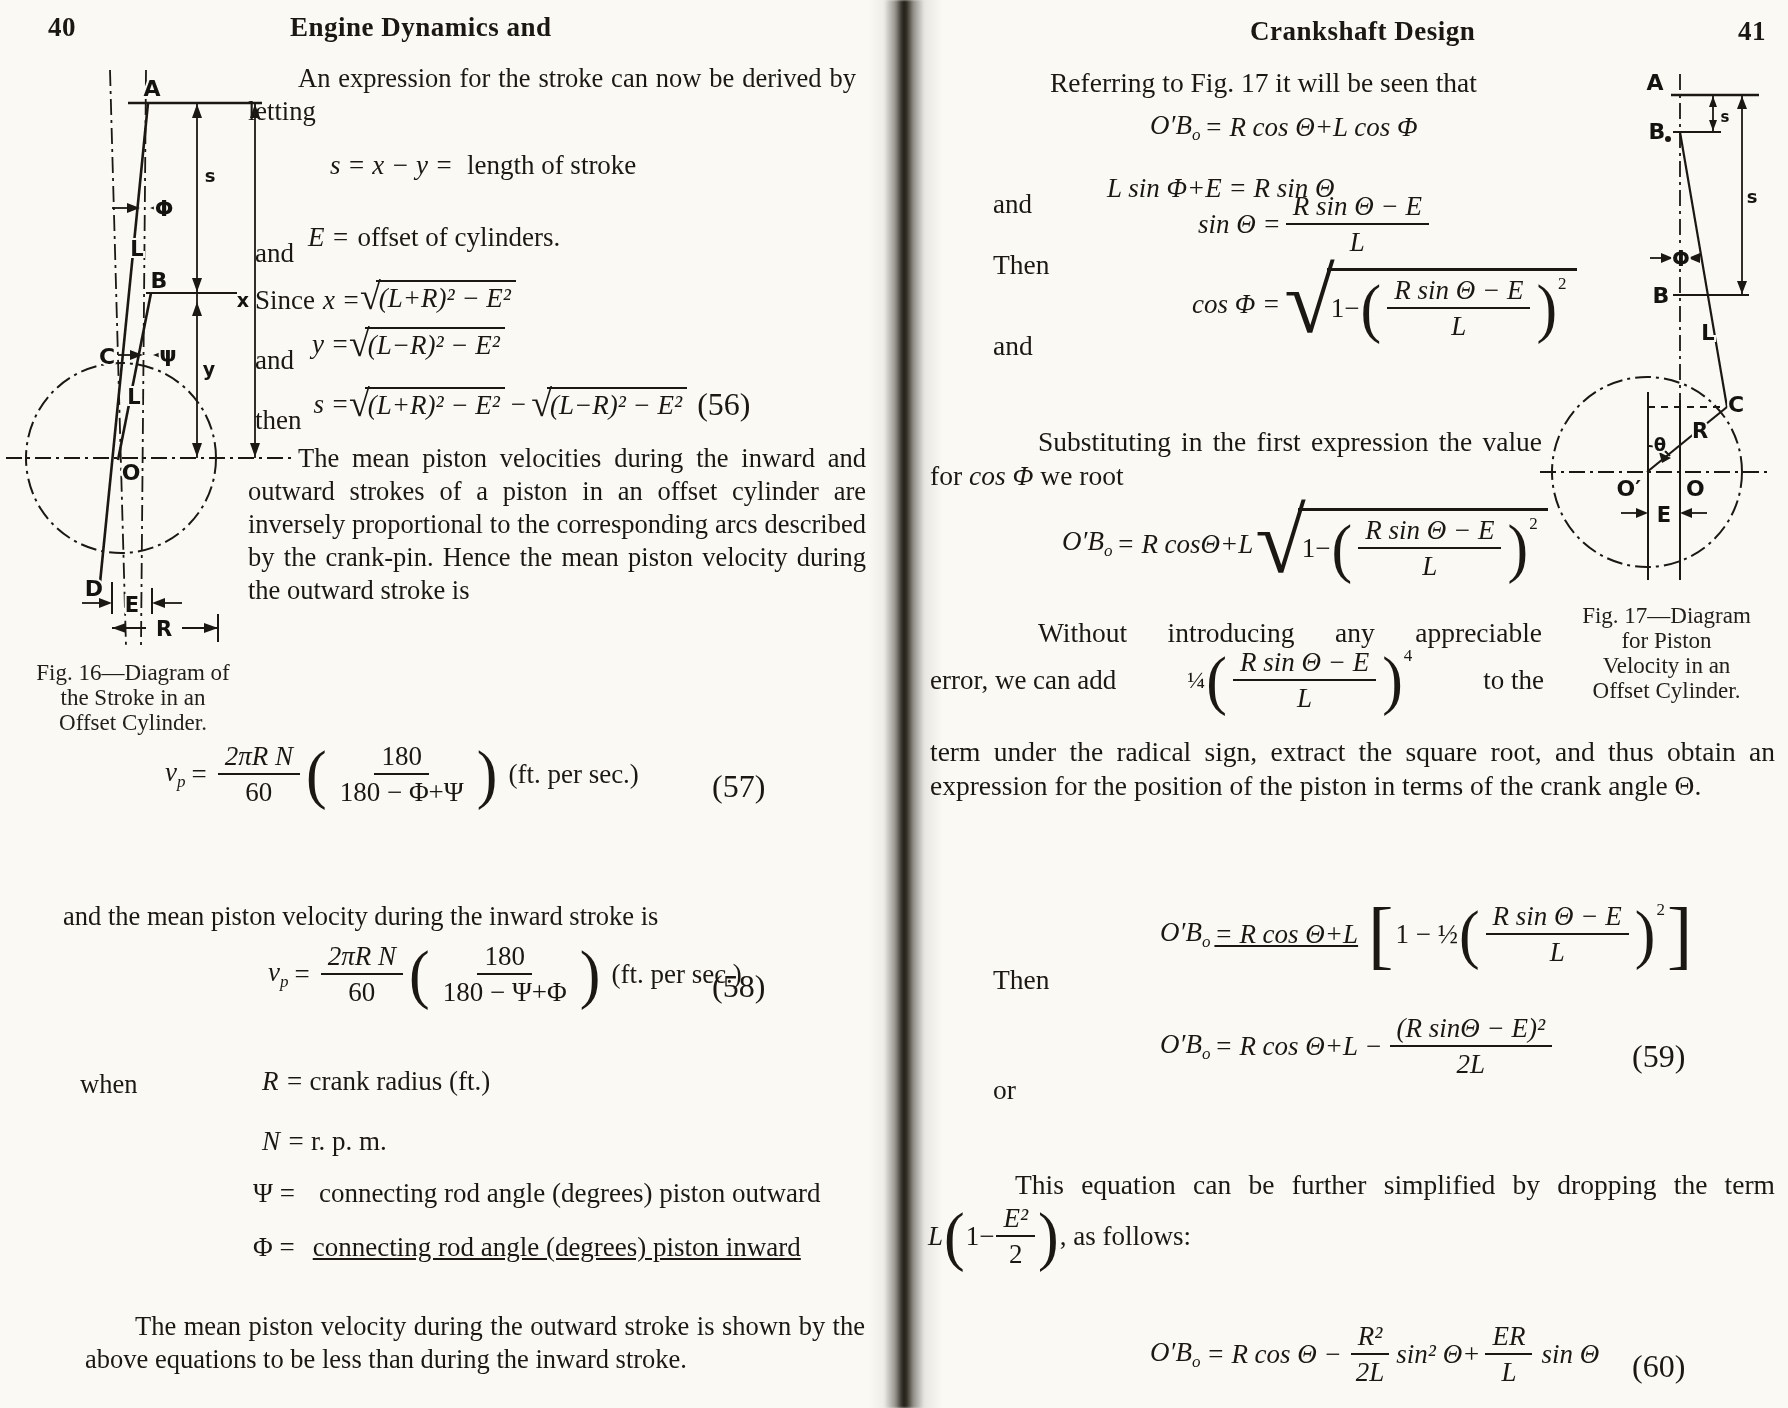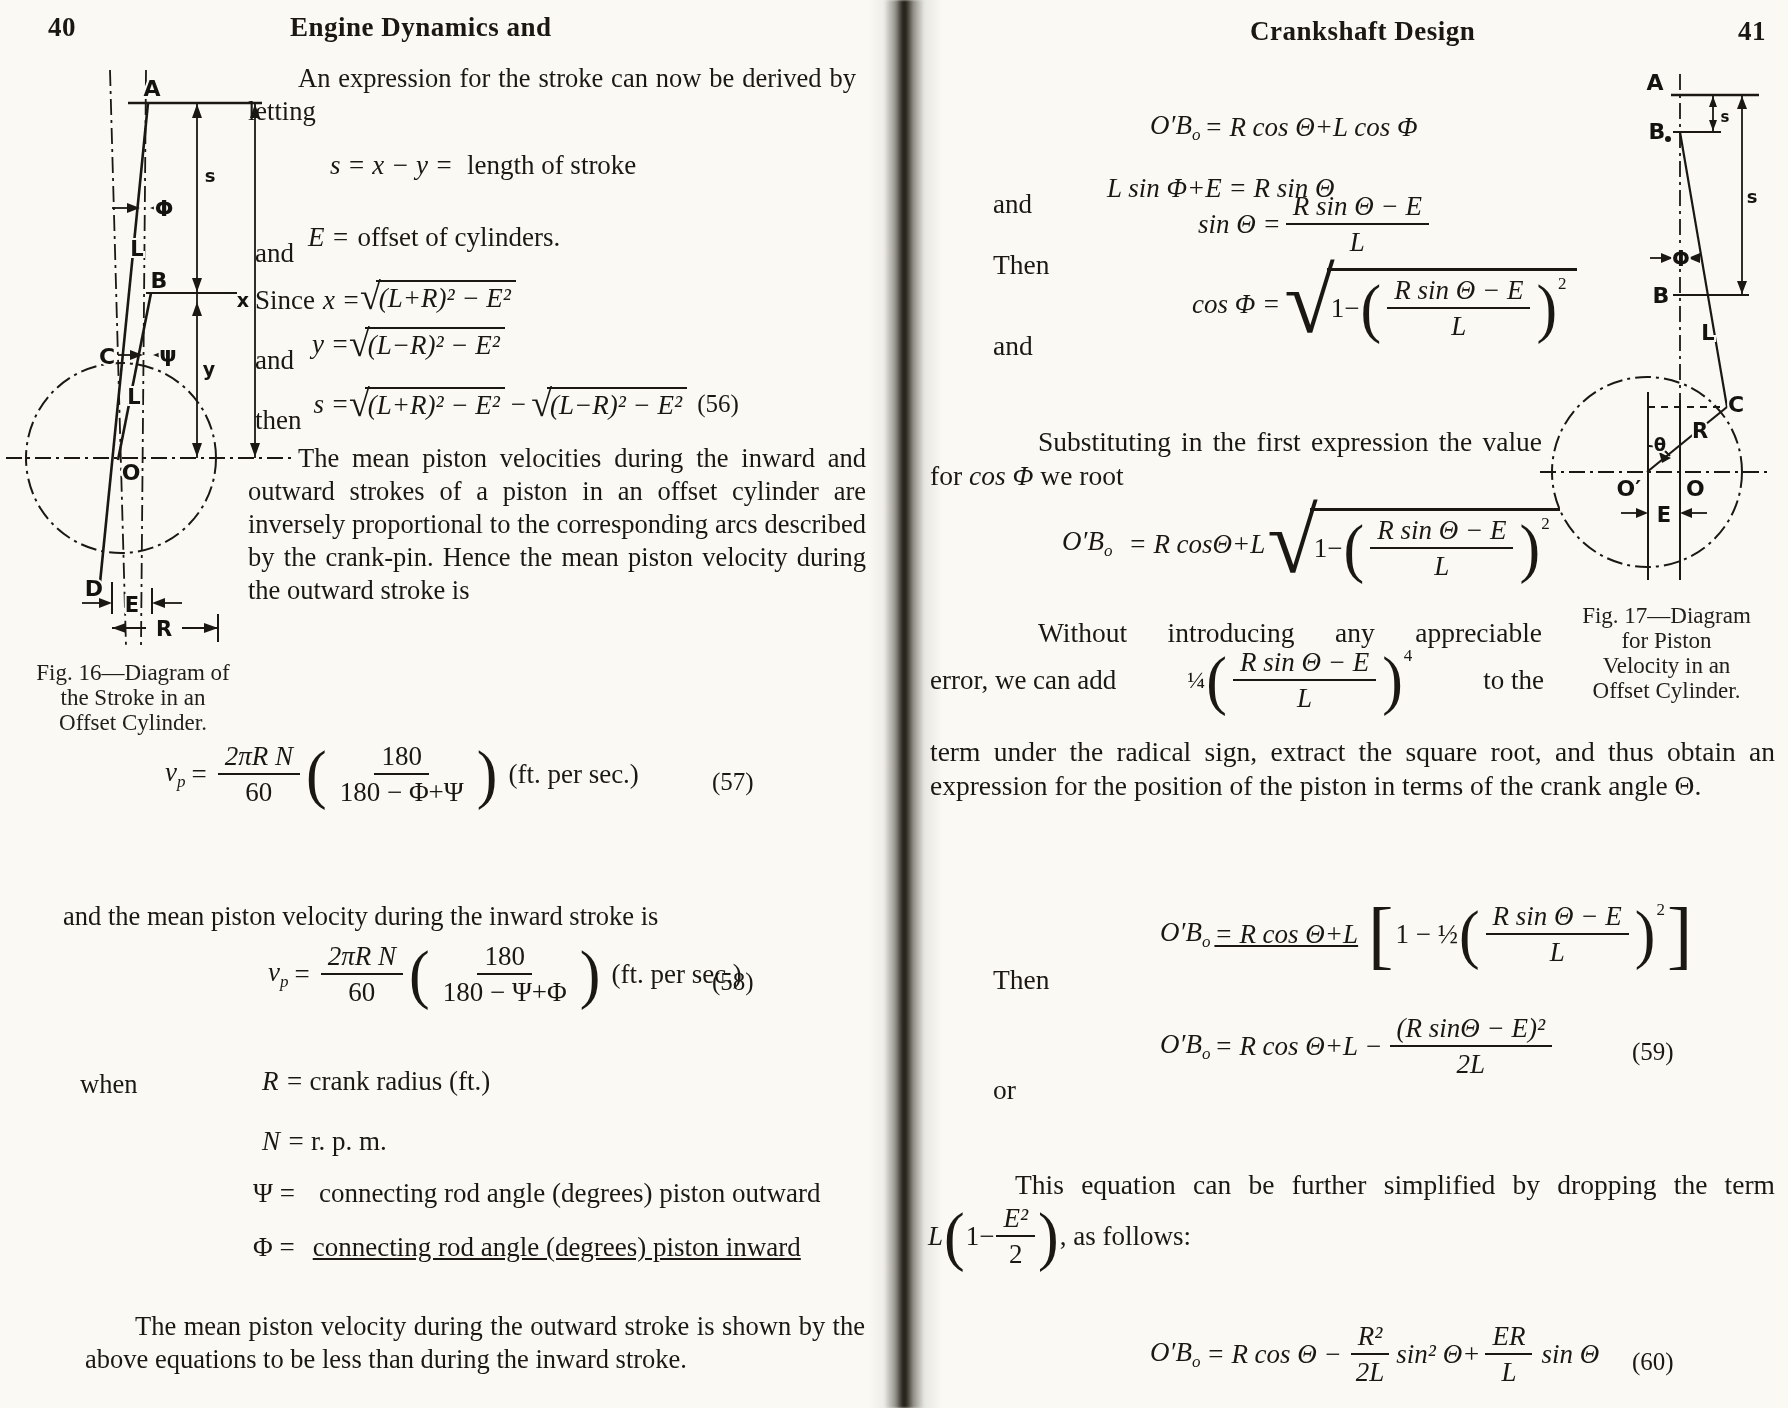--- a/index.html
+++ b/index.html
@@ -221,6 +221,7 @@
   <div class="abs hdr" style="left:1250px;top:16px;">Crankshaft Design</div>
   <div class="abs hdr" style="left:1738px;top:16px;">41</div>
 
+  <div class="abs rp" style="left:1050px;top:66px;">Referring to Fig. 17 it will be seen that</div>
 
   <div class="abs eqrow" style="left:1150px;top:110px;">
     <span class="m"><span>O′B</span><sub class="ss">o</sub></span>

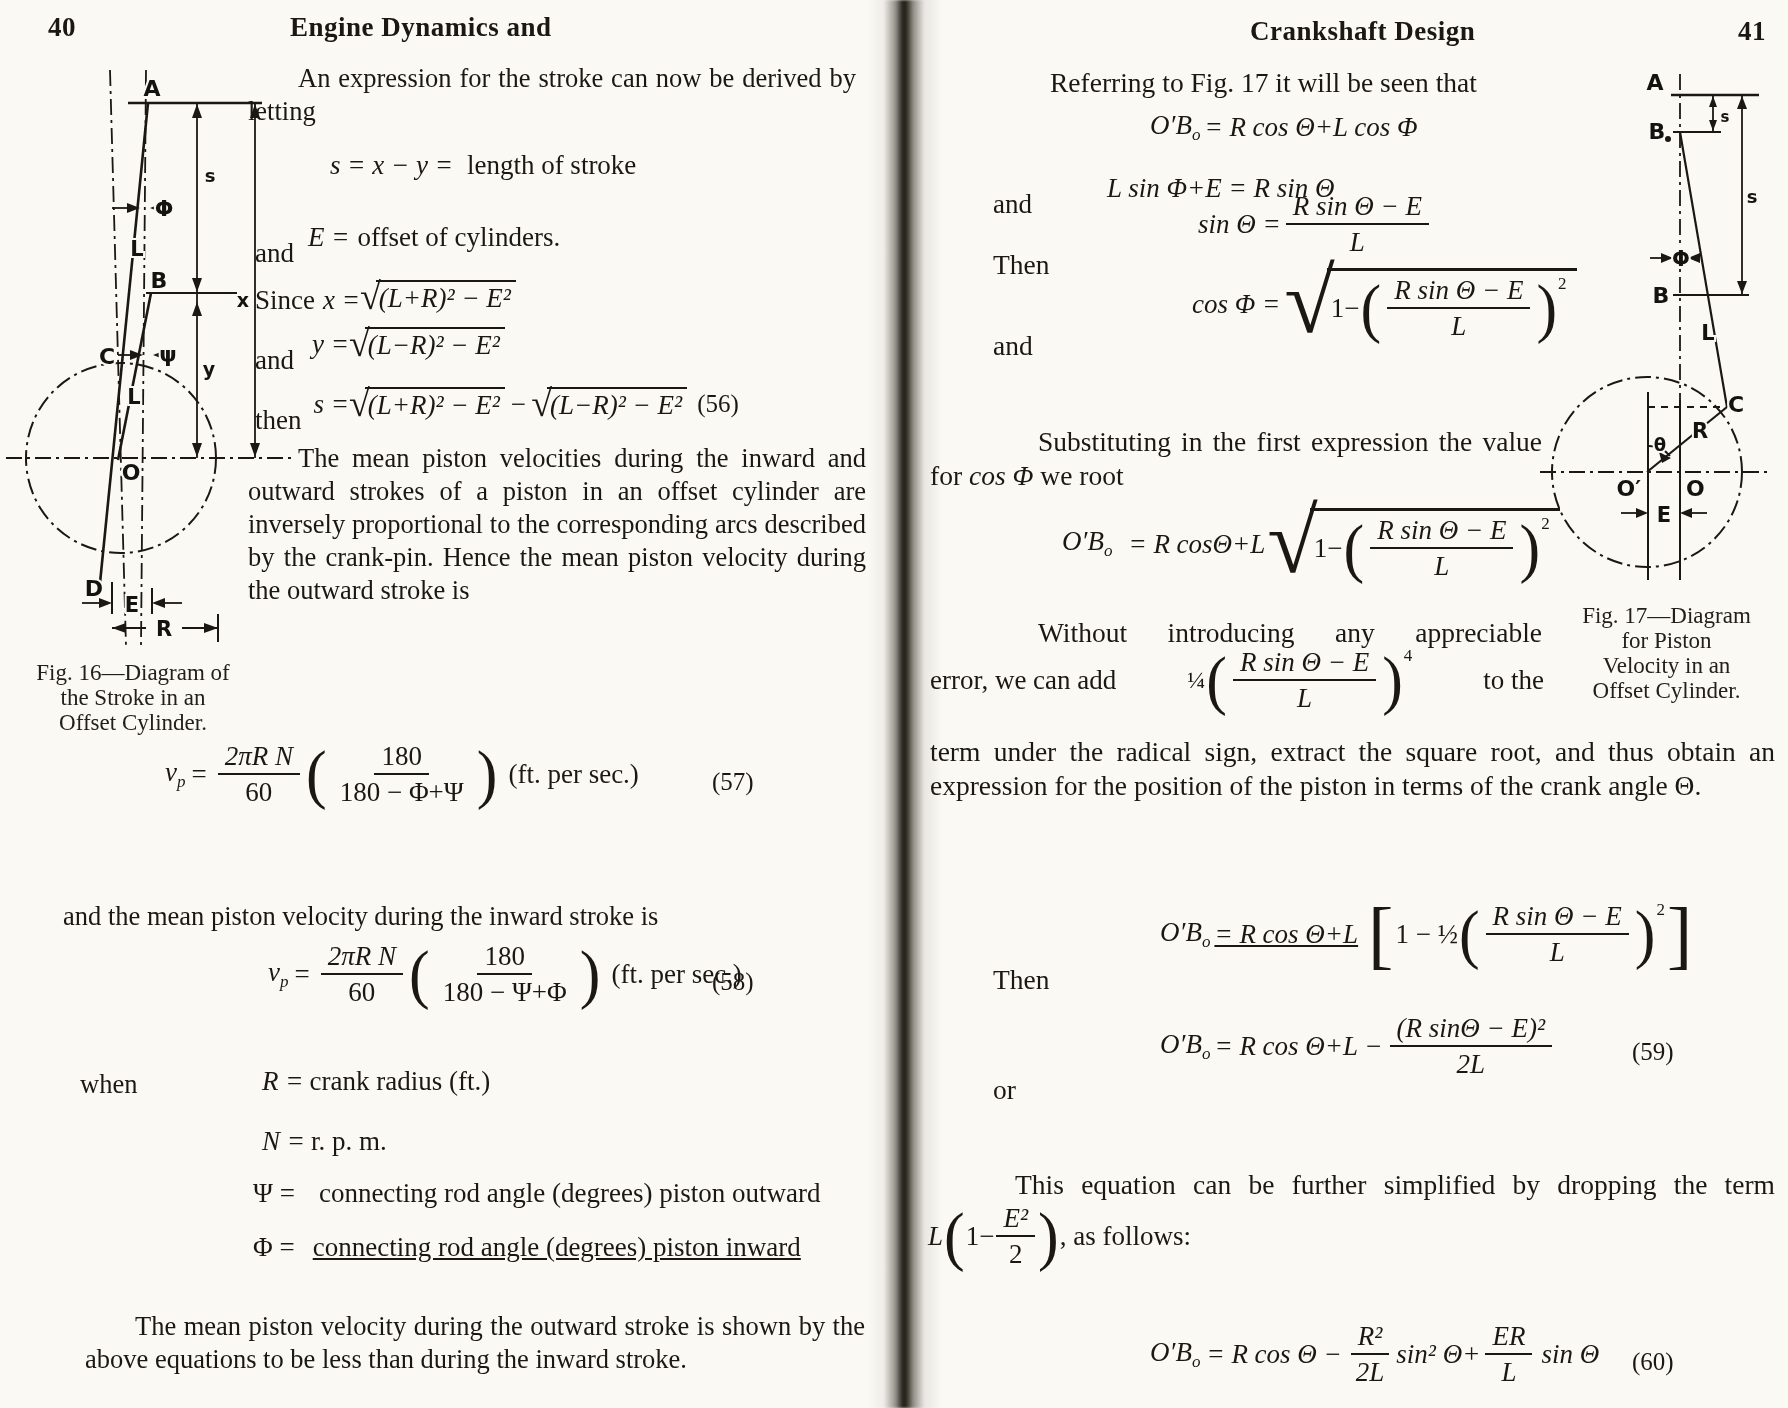--- a/index.html
+++ b/index.html
@@ -30,7 +30,7 @@
   .rbody{display:inline-flex;align-items:center;border-top:3px solid #1b1813;padding:5px 10px 0 4px;}
   .sqrt.sm .rsx{font-size:38px;transform:translateY(-1px);margin-right:-5px;}
   .sqrt.sm .rbody{border-top:2.4px solid #1b1813;padding:1px 5px 0 3px;}
-  .eqno{font-size:25px;font-style:normal;}
+  .eqno{font-size:32px;font-style:normal;}
   .lead{font-style:normal;margin-top:33px;}
   
   .gutter{position:absolute;left:884px;top:0;width:40px;height:1408px;filter:blur(1.2px);

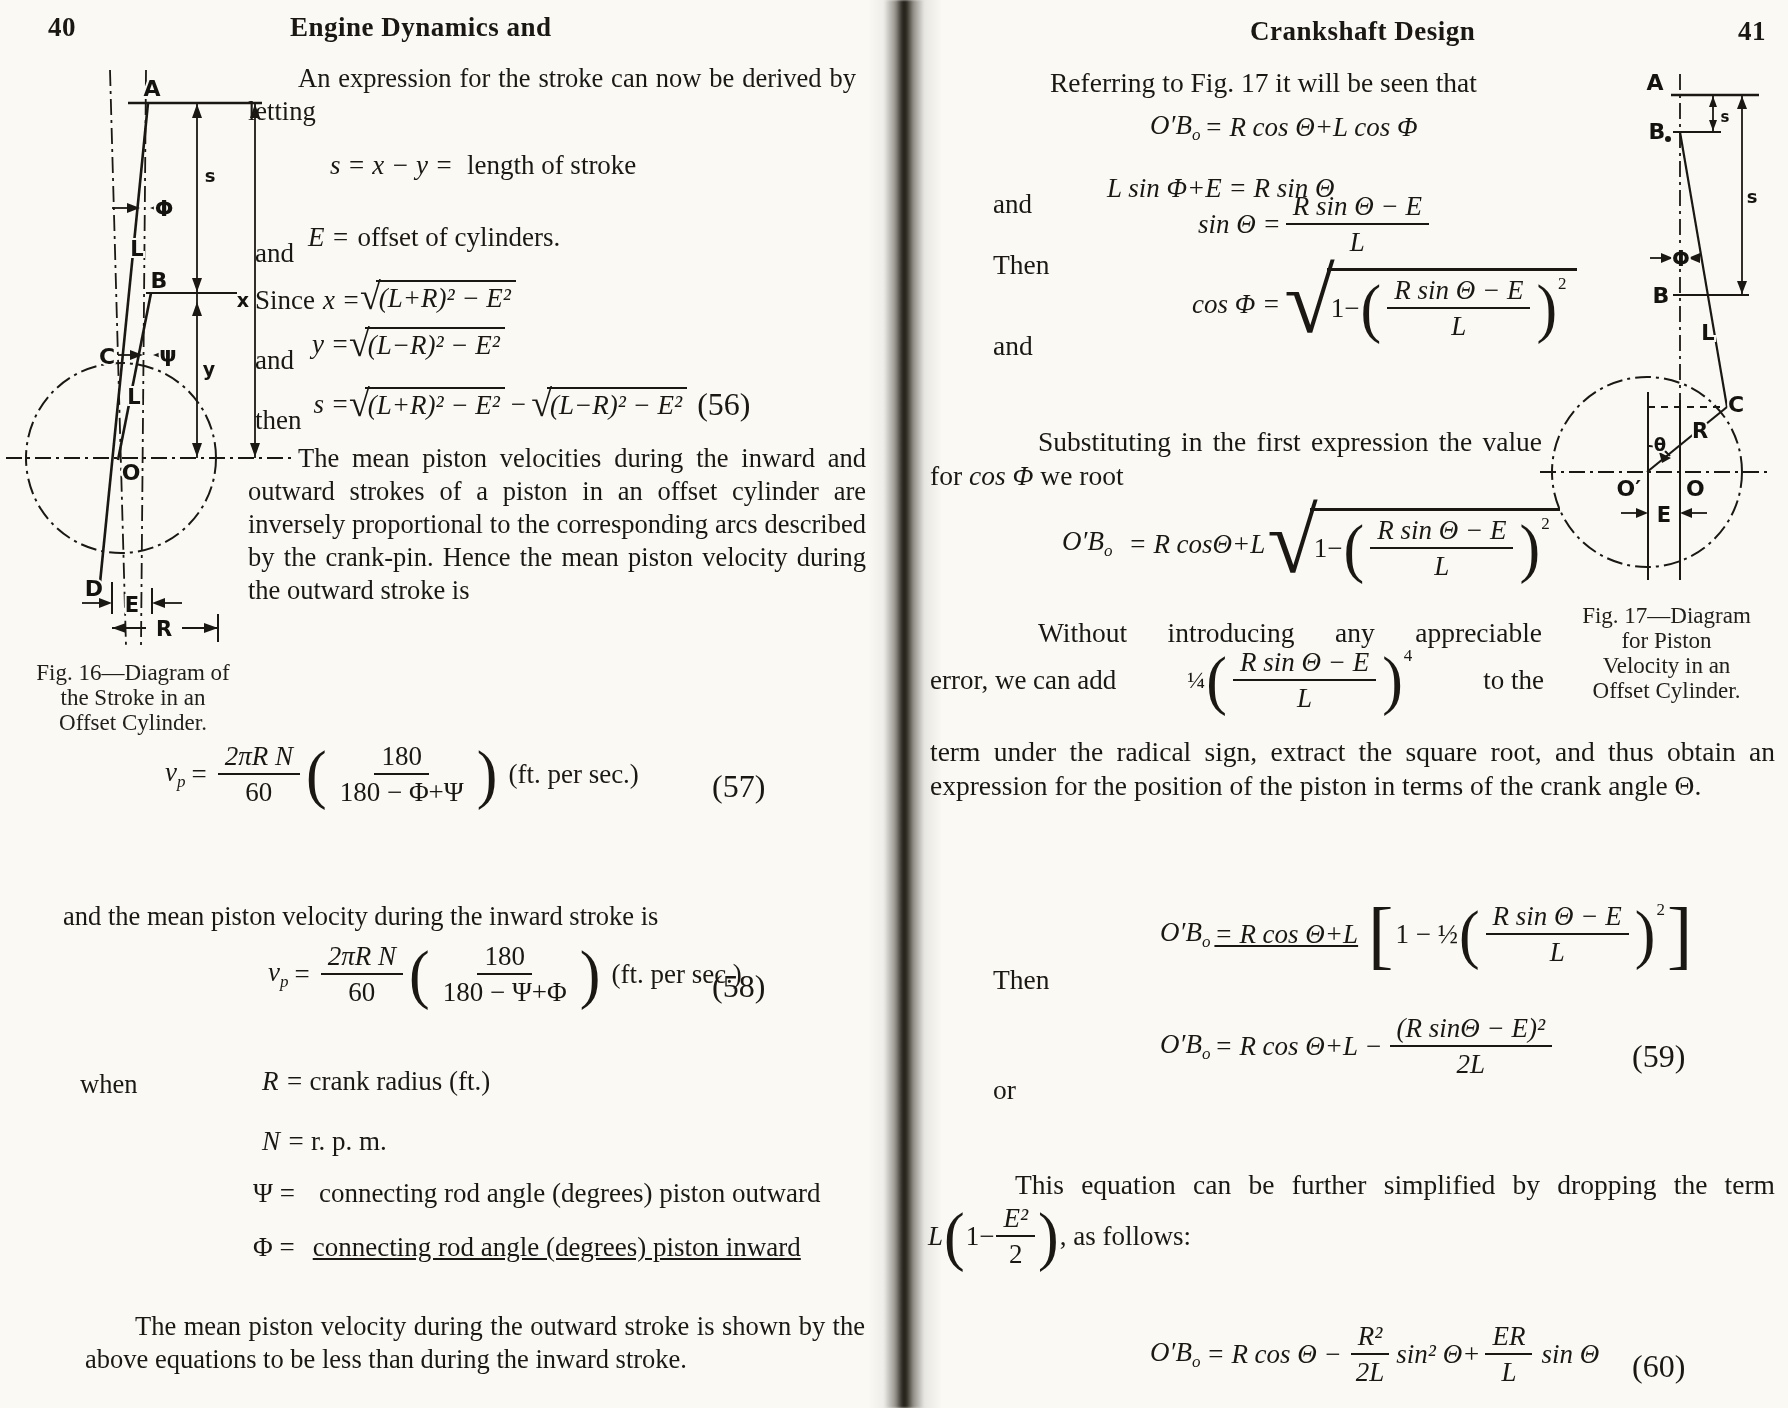--- a/index.html
+++ b/index.html
@@ -315,7 +315,7 @@
 
   <div class="abs eqrow" style="left:1062px;top:498px;">
     <span class="m"><span>O′B</span><sub class="ss">o</sub></span>
-    <span class="m" style="margin:0 2px 0 16px;font-style:italic;">= R cosΘ+L</span>
+    <span class="m" style="margin:0 2px 0 4px;font-style:italic;">= R cosΘ+L</span>
     <span class="sqrt">
       <span class="rsx">√</span>
       <span class="rbody">

